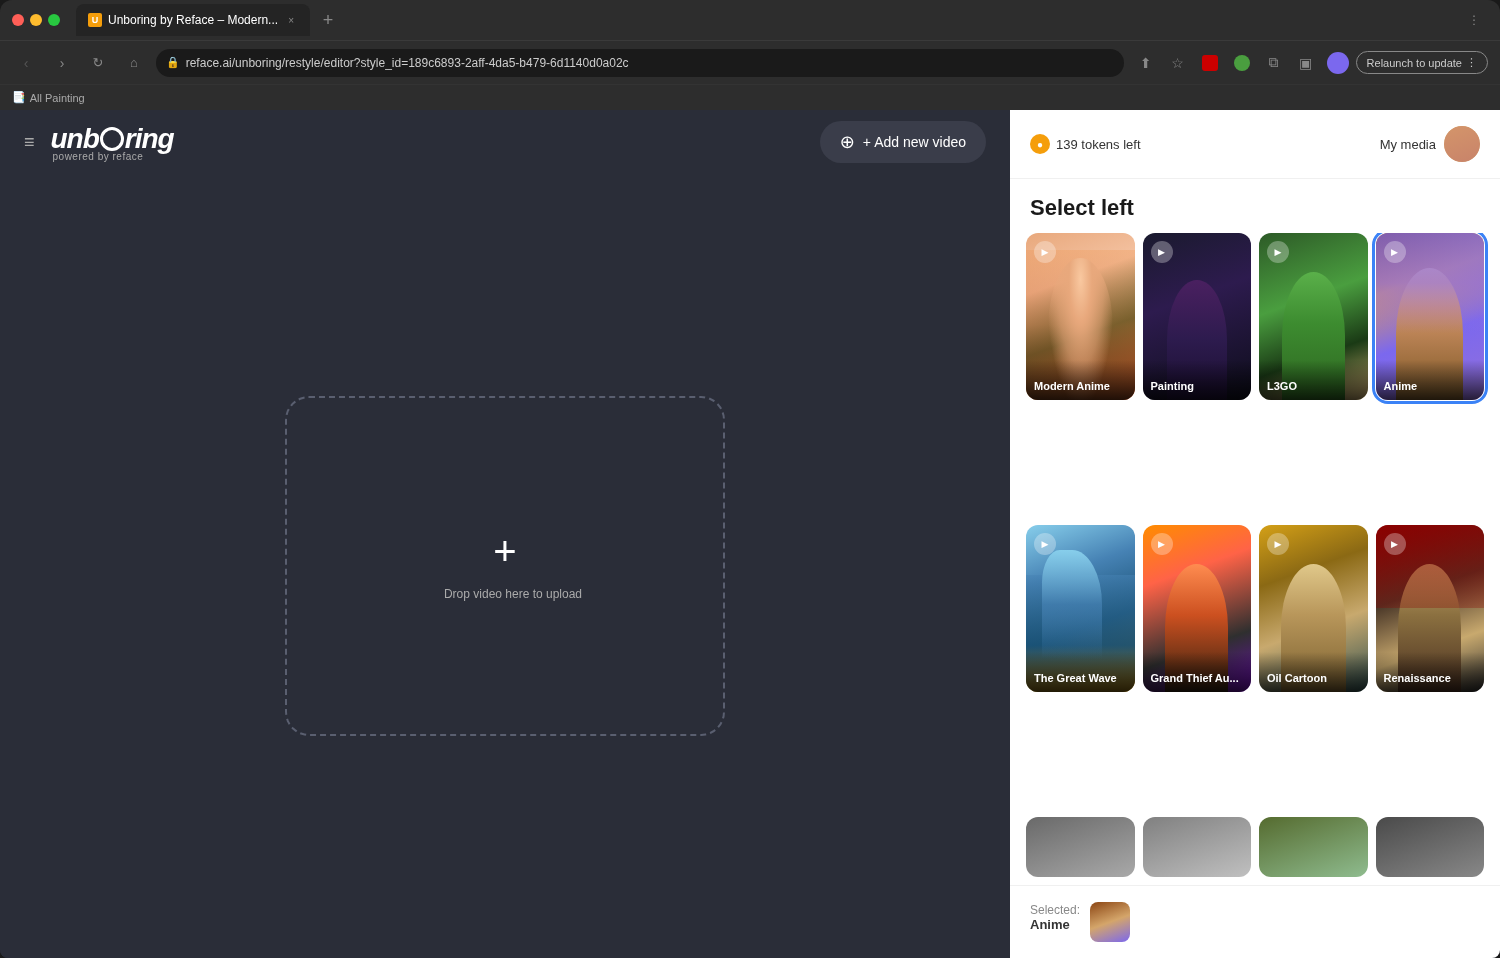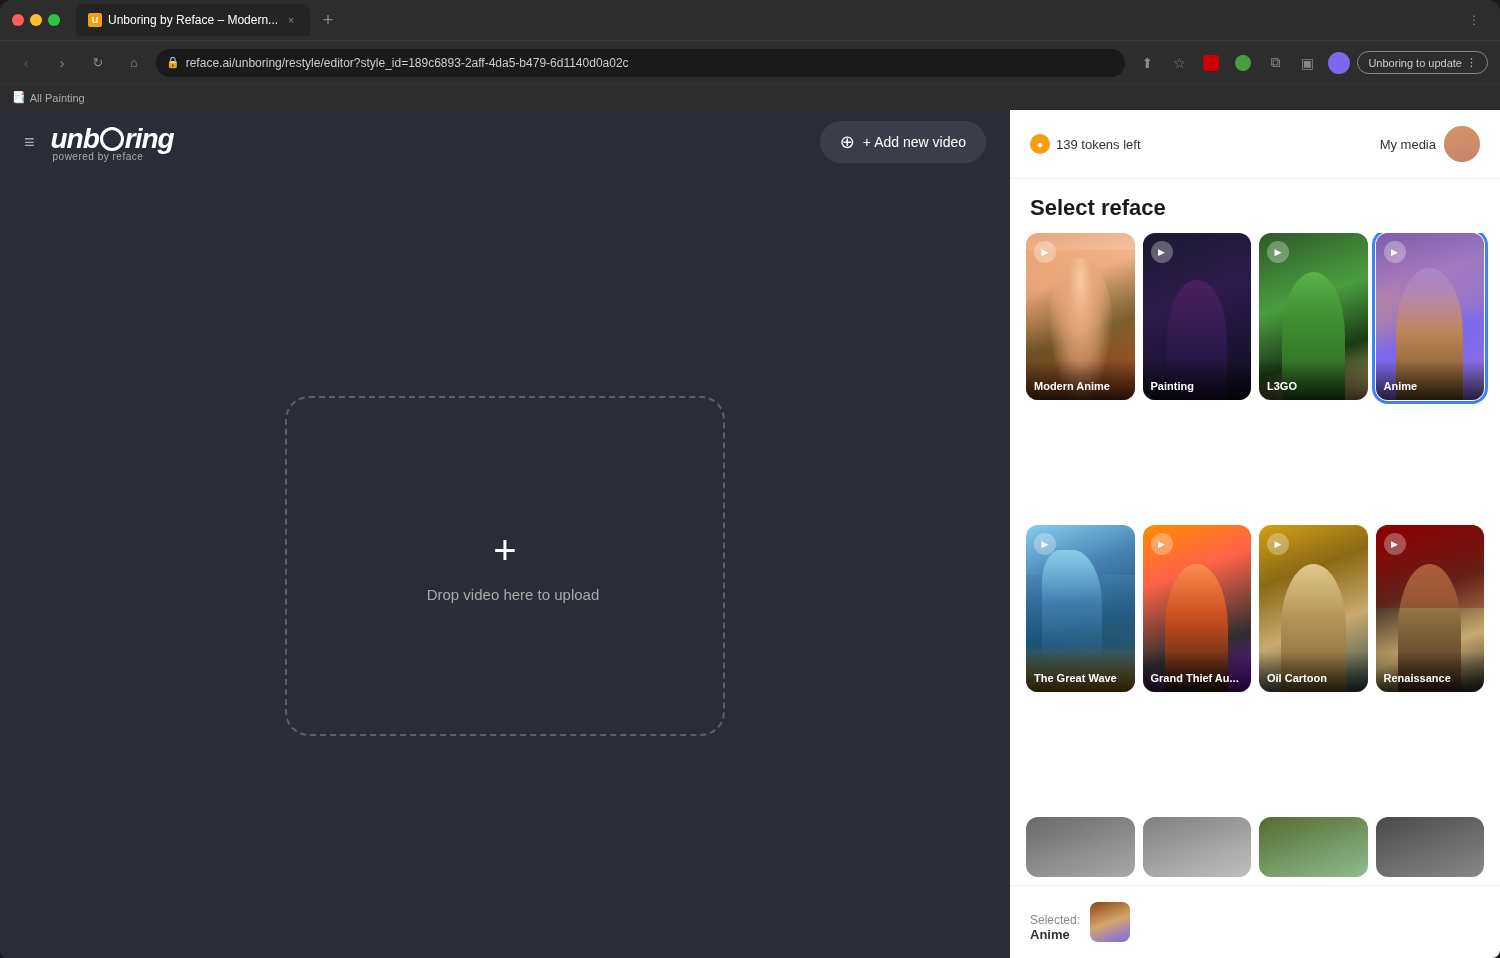--- a/index.html
+++ b/index.html
@@ -543,7 +543,7 @@
         <div style="width:22px;height:22px;border-radius:50%;background:#7b68ee;"></div>
       </div>
       <button class="relaunch-btn">
-        <span>Unboring to update</span>
+        <span>Relaunch to update</span>
         <span>⋮</span>
       </button>
     </div>

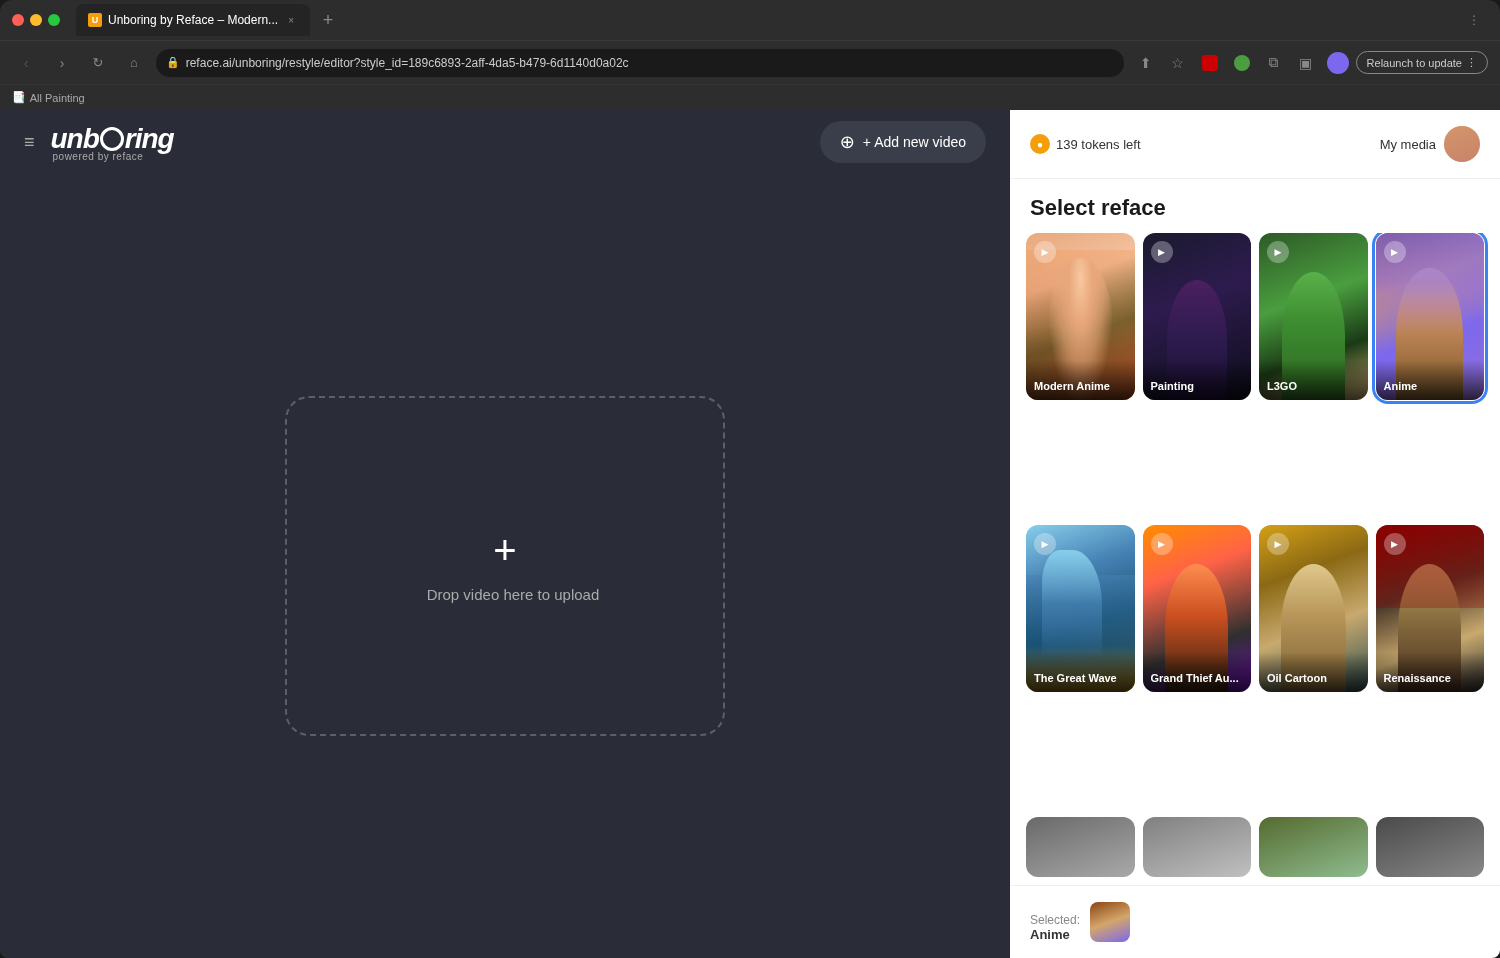--- a/index.html
+++ b/index.html
@@ -598,7 +598,7 @@
       </div>
     </div>
 
-    <div class="select-style-title">Select reface</div>
+    <div class="select-style-title">Select left</div>
 
     <div class="styles-grid">
 

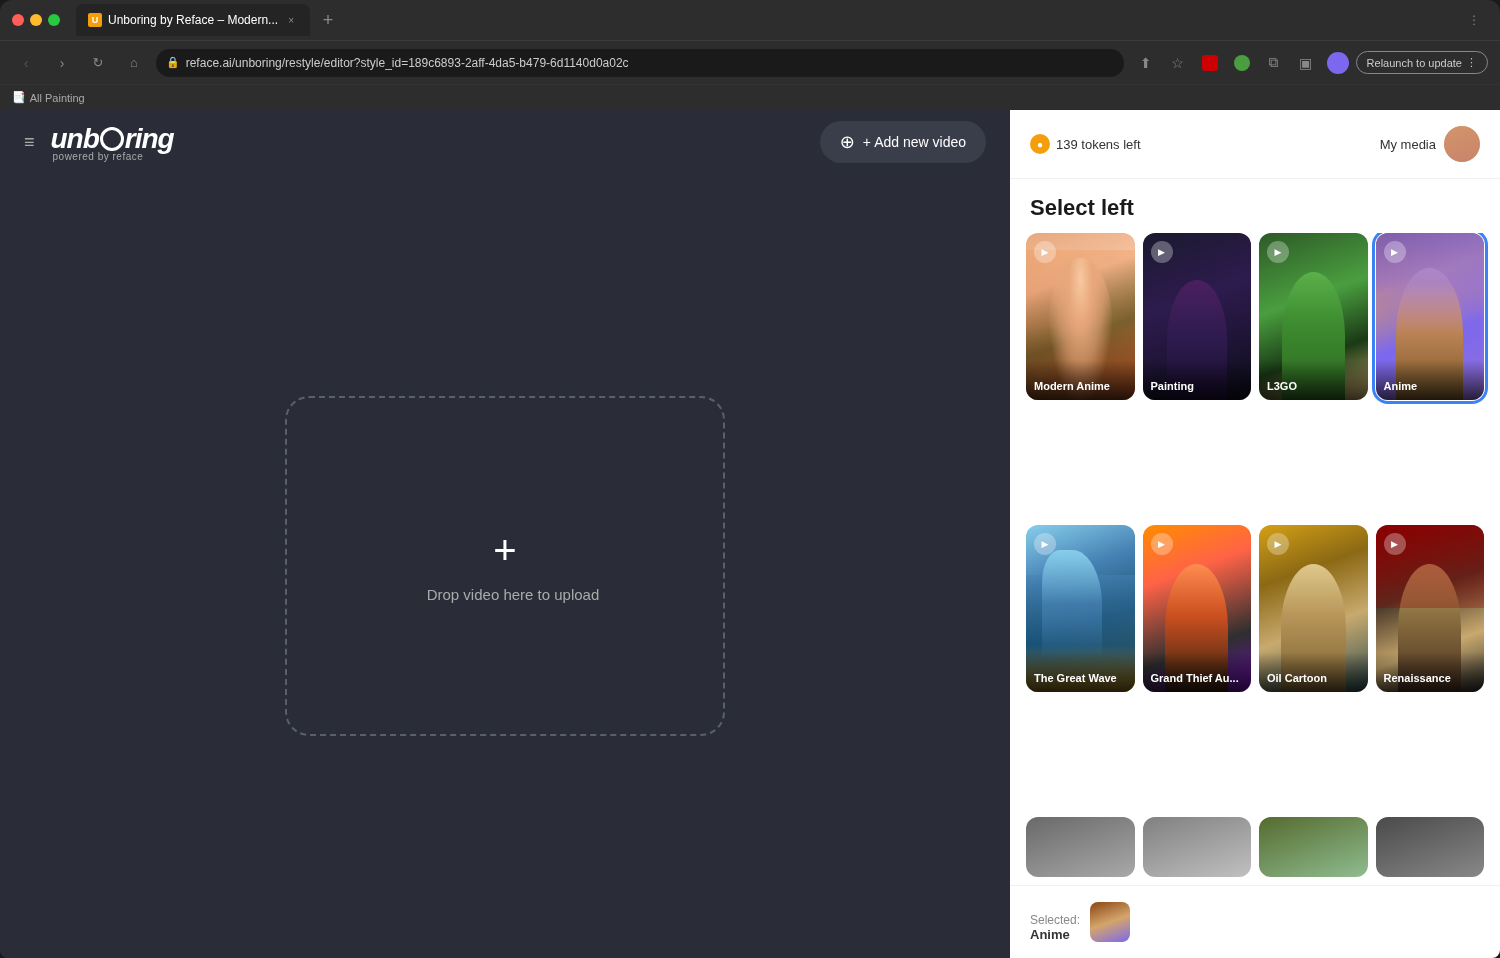--- a/index.html
+++ b/index.html
@@ -294,7 +294,7 @@
 
     .upload-text {
       color: #aaa;
-      font-size: 15px;
+      font-size: 12px;
       margin-left: 16px;
     }
 

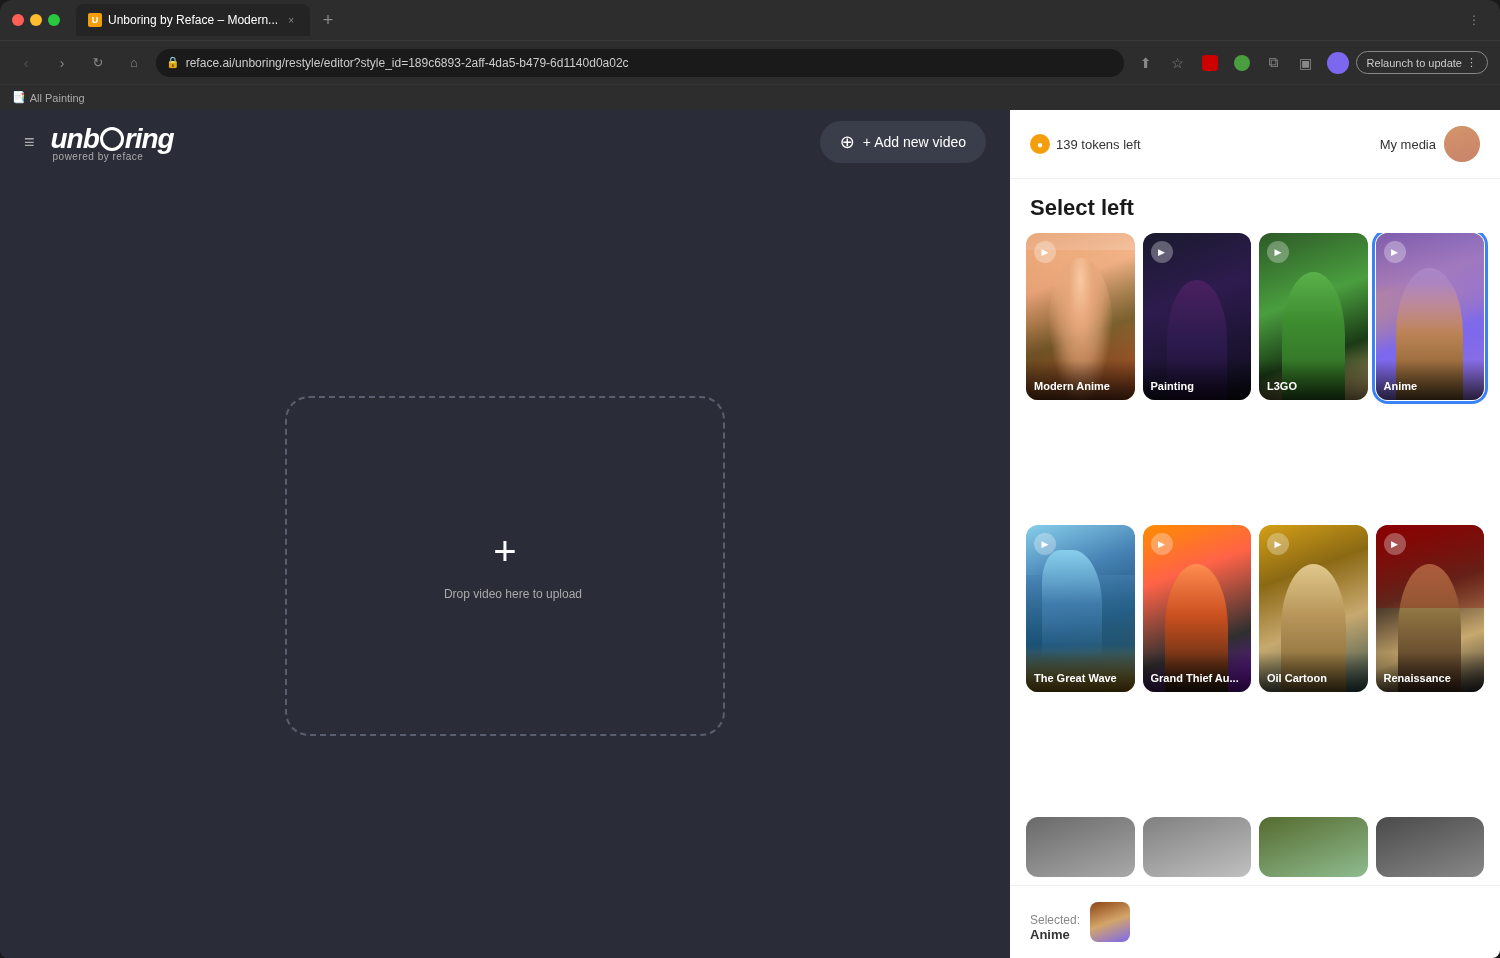--- a/index.html
+++ b/index.html
@@ -453,7 +453,7 @@
 
     .selected-style {
       display: flex;
-      align-items: flex-end;
+      align-items: flex-start;
       gap: 10px;
       font-size: 13px;
       color: #333;

